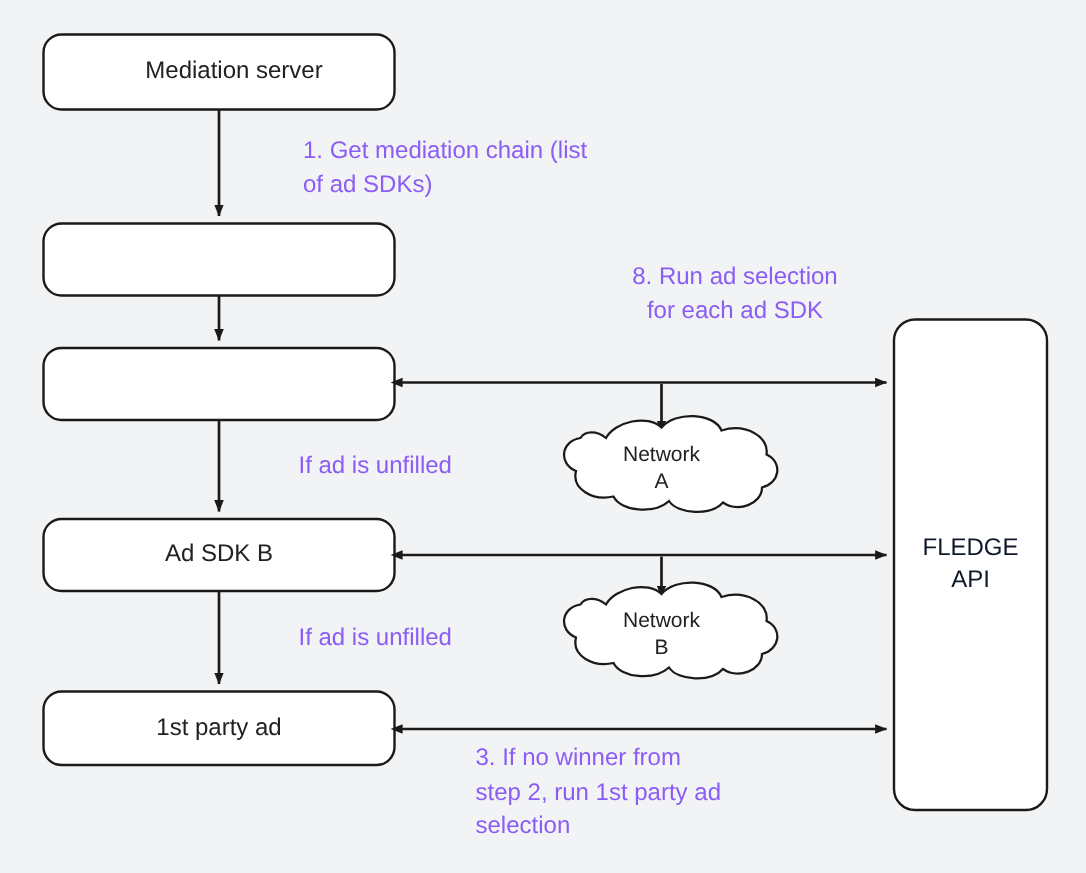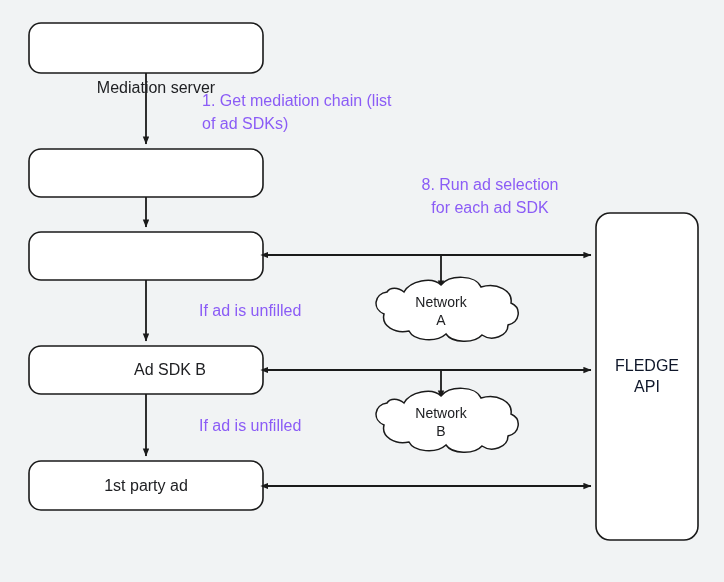--- a/index.html
+++ b/index.html
@@ -139,7 +139,7 @@
              C 390 398, 398 398, 404 403 Z" fill="#ffffff" stroke="#1a1a1a" stroke-width="1.5"></path>
   </svg>
 
-  <div class="node-label" style="left:29px; top:23px; width:254px; height:50px;margin-top:40px;">Mediation server</div>
+  <div class="node-label" style="left:29px; top:23px; width:254px; height:50px;">Mediation server</div>
 
 
 

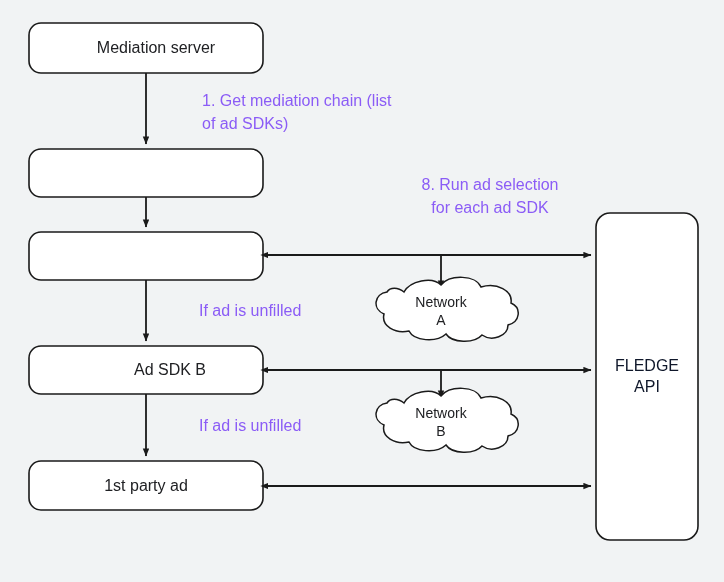--- a/index.html
+++ b/index.html
@@ -143,7 +143,7 @@
 
 
 
-  <div class="node-label" style="left:29px; top:346px; width:234px; height:48px;margin-left:24px;">Ad SDK B</div>
+  <div class="node-label" style="left:29px; top:346px; width:234px; height:48px;">Ad SDK B</div>
 
   <div class="node-label" style="left:29px; top:461px; width:234px; height:49px;">1st party ad</div>
 

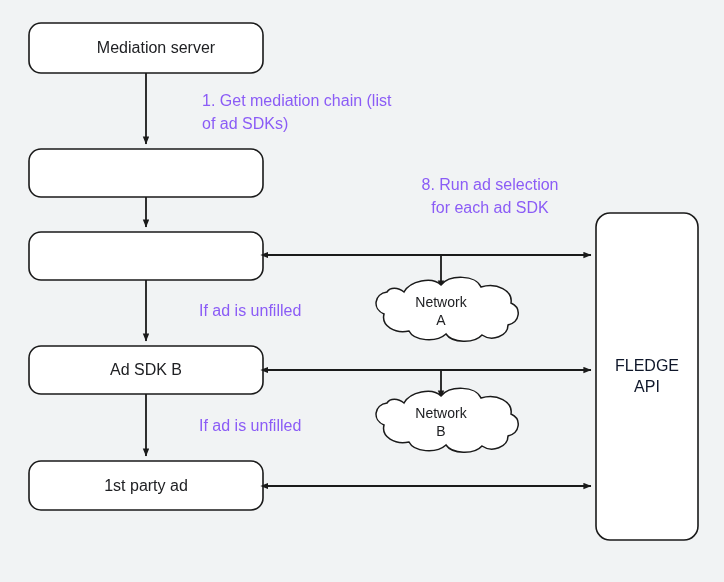--- a/index.html
+++ b/index.html
@@ -166,6 +166,9 @@
 
   <div class="edge-label" style="left:159px; top:415px; width:150px;">If ad is unfilled</div>
 
+  <div class="edge-label" style="left:277px; top:495px; width:220px;">3. If no winner from
+step 2, run 1st party ad
+selection</div>
 
 </div>
 

